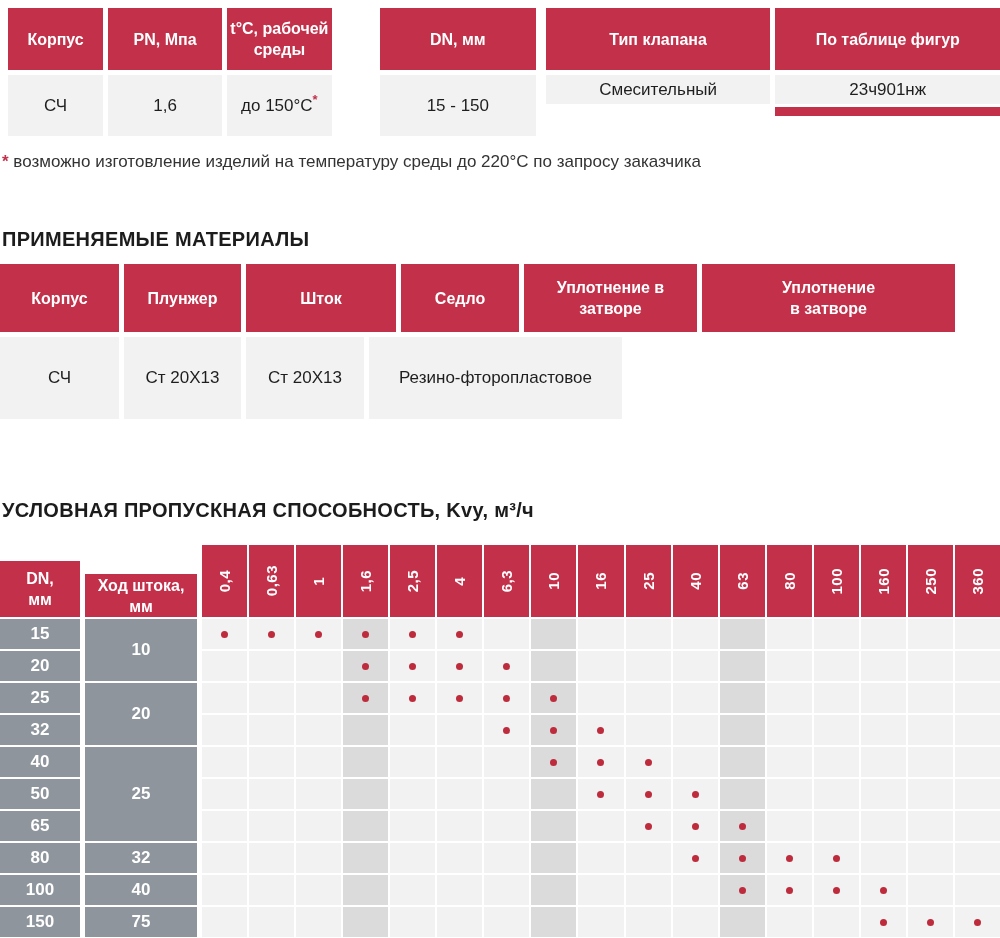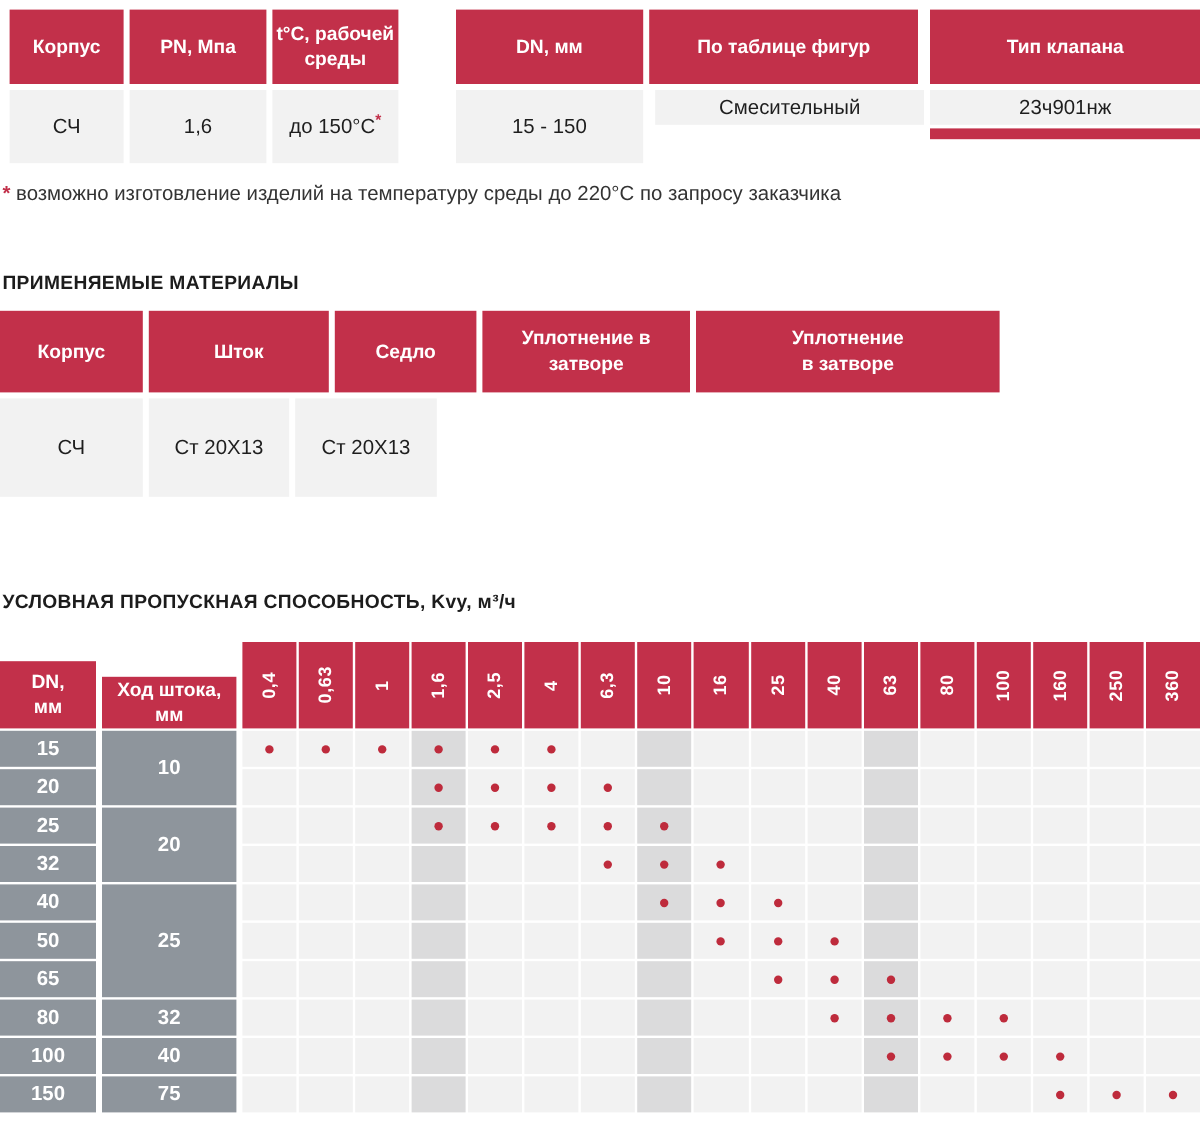--- a/index.html
+++ b/index.html
@@ -104,8 +104,8 @@
         <div>среды</div>
       </div>
       <div class="hd t1c4">DN, мм</div>
+      <div class="hd t1c5">Тип клапана</div>
       <div class="hd t1c6">По таблице фигур</div>
-      <div class="hd t1c5">Тип клапана</div>
     </div>
     <div class="row vrow">
       <div class="vl t1c1">СЧ</div>

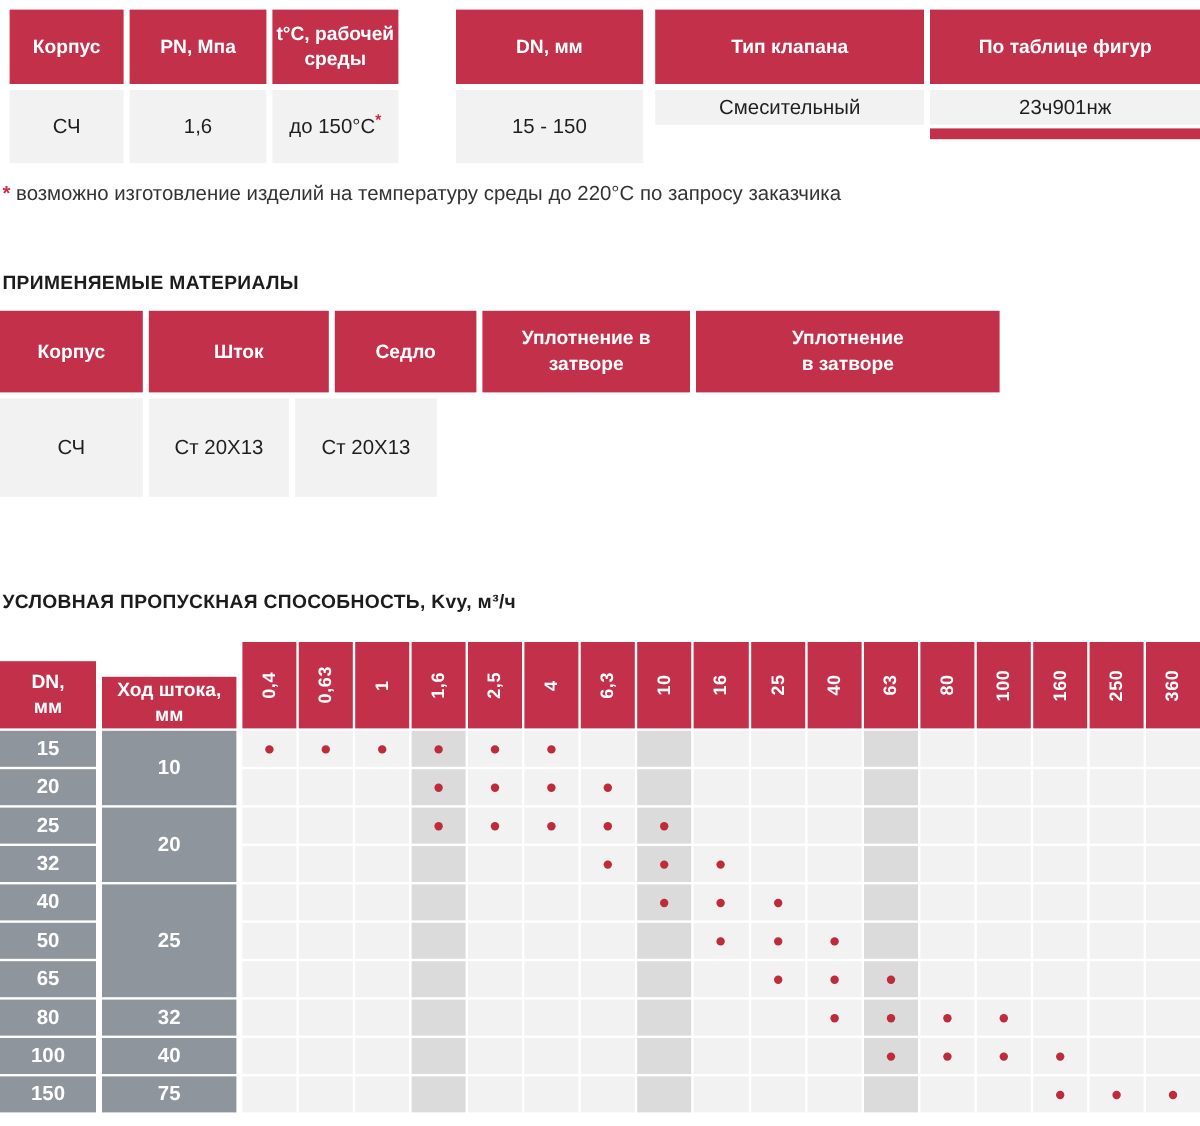--- a/index.html
+++ b/index.html
@@ -50,7 +50,7 @@
   
   .footnote{ margin:16px 0 0 2px; font-size:17px; color:#333; }
   .footnote .mark{ color:var(--red); font-weight:700; }
-  .h-sec{ font-size:16px; font-weight:700; color:#1c1c1c; letter-spacing:.3px; margin-left:2px; }
+  .h-sec{ font-size:20px; font-weight:700; color:#1c1c1c; letter-spacing:.3px; margin-left:2px; }
   .h-mat{ margin-top:56px; }
   .h-kv{ margin-top:80px; }
 

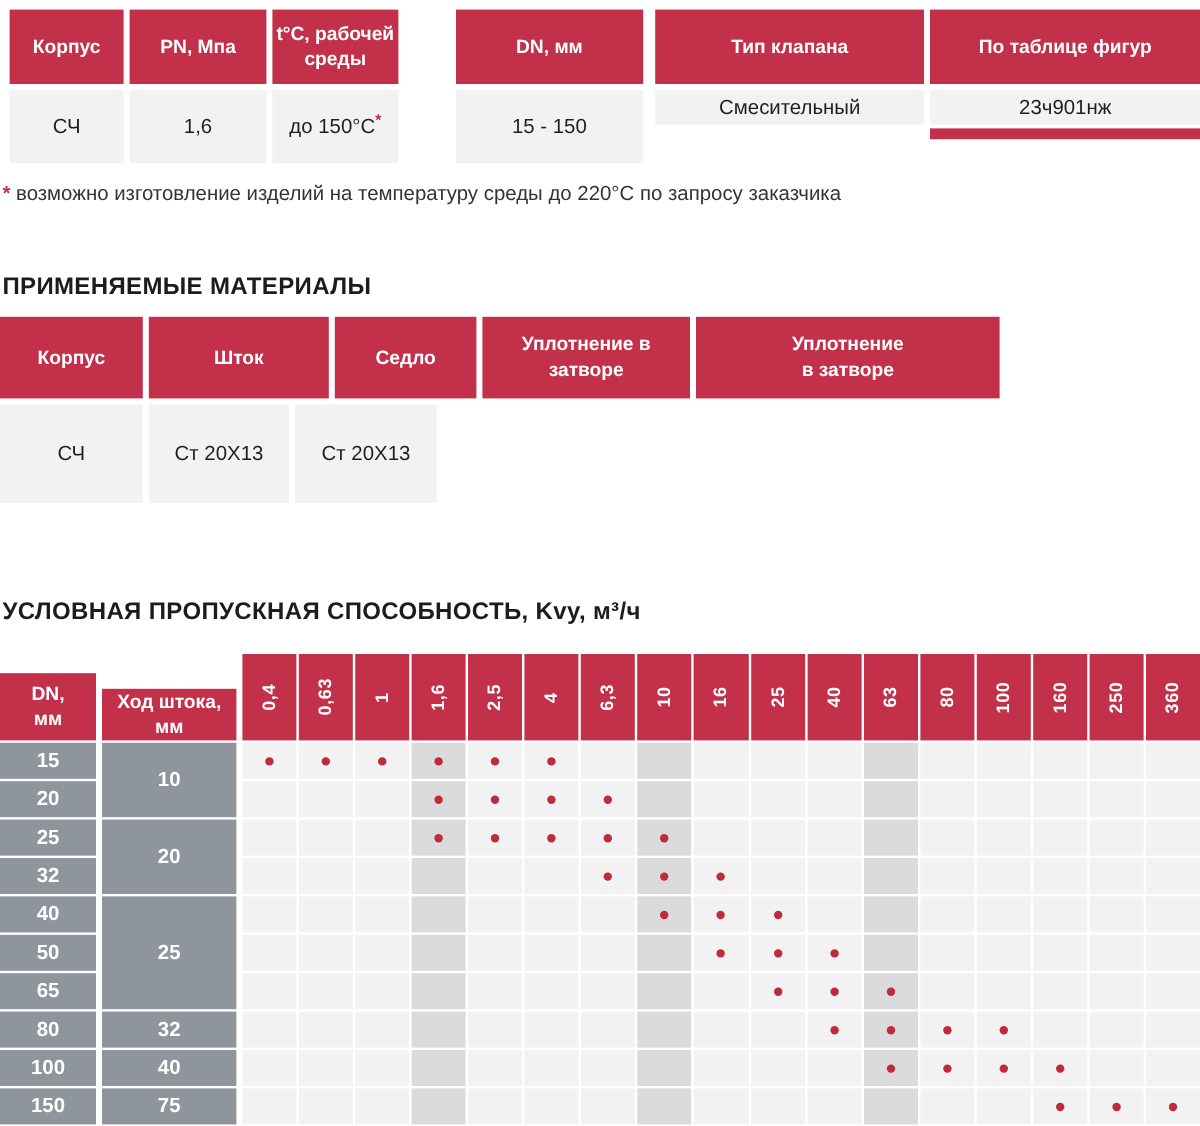--- a/index.html
+++ b/index.html
@@ -131,6 +131,7 @@
   <div class="t2">
     <div class="row hrow">
       <div class="hd t2c1">Корпус</div>
+      <div class="hd t2c2">Плунжер</div>
       <div class="hd t2c3">Шток</div>
       <div class="hd t2c4">Седло</div>
       <div class="hd t2c5">

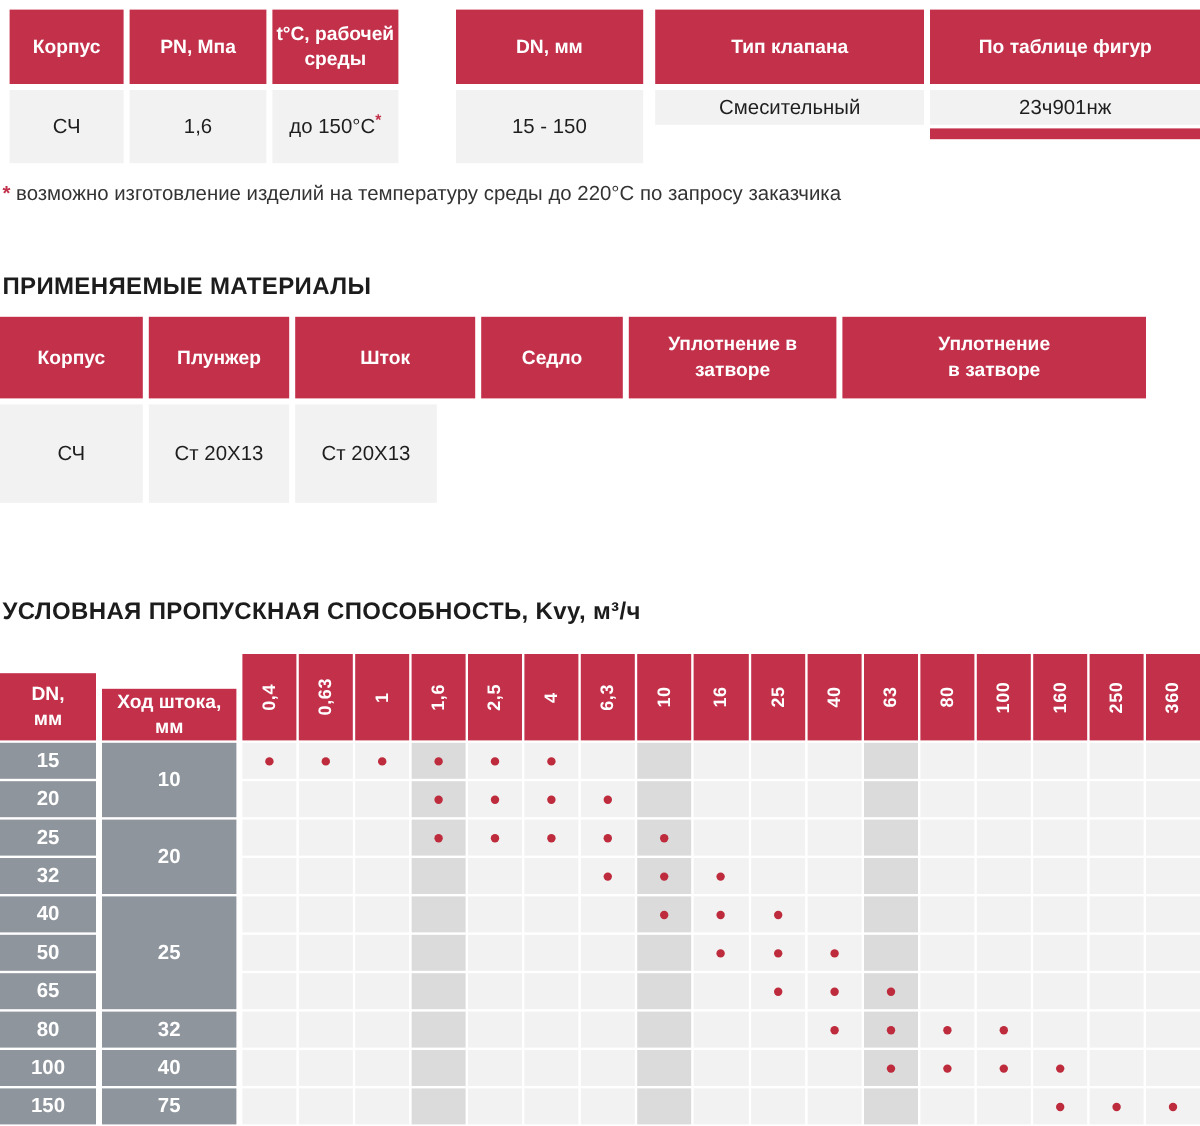--- a/index.html
+++ b/index.html
@@ -147,6 +147,7 @@
       <div class="vl t2c1">СЧ</div>
       <div class="vl t2c2">Ст 20Х13</div>
       <div class="vl t2c4">Ст 20Х13</div>
+      <div class="vl t2c6">Резино-фторопластовое</div>
     </div>
   </div>
 

